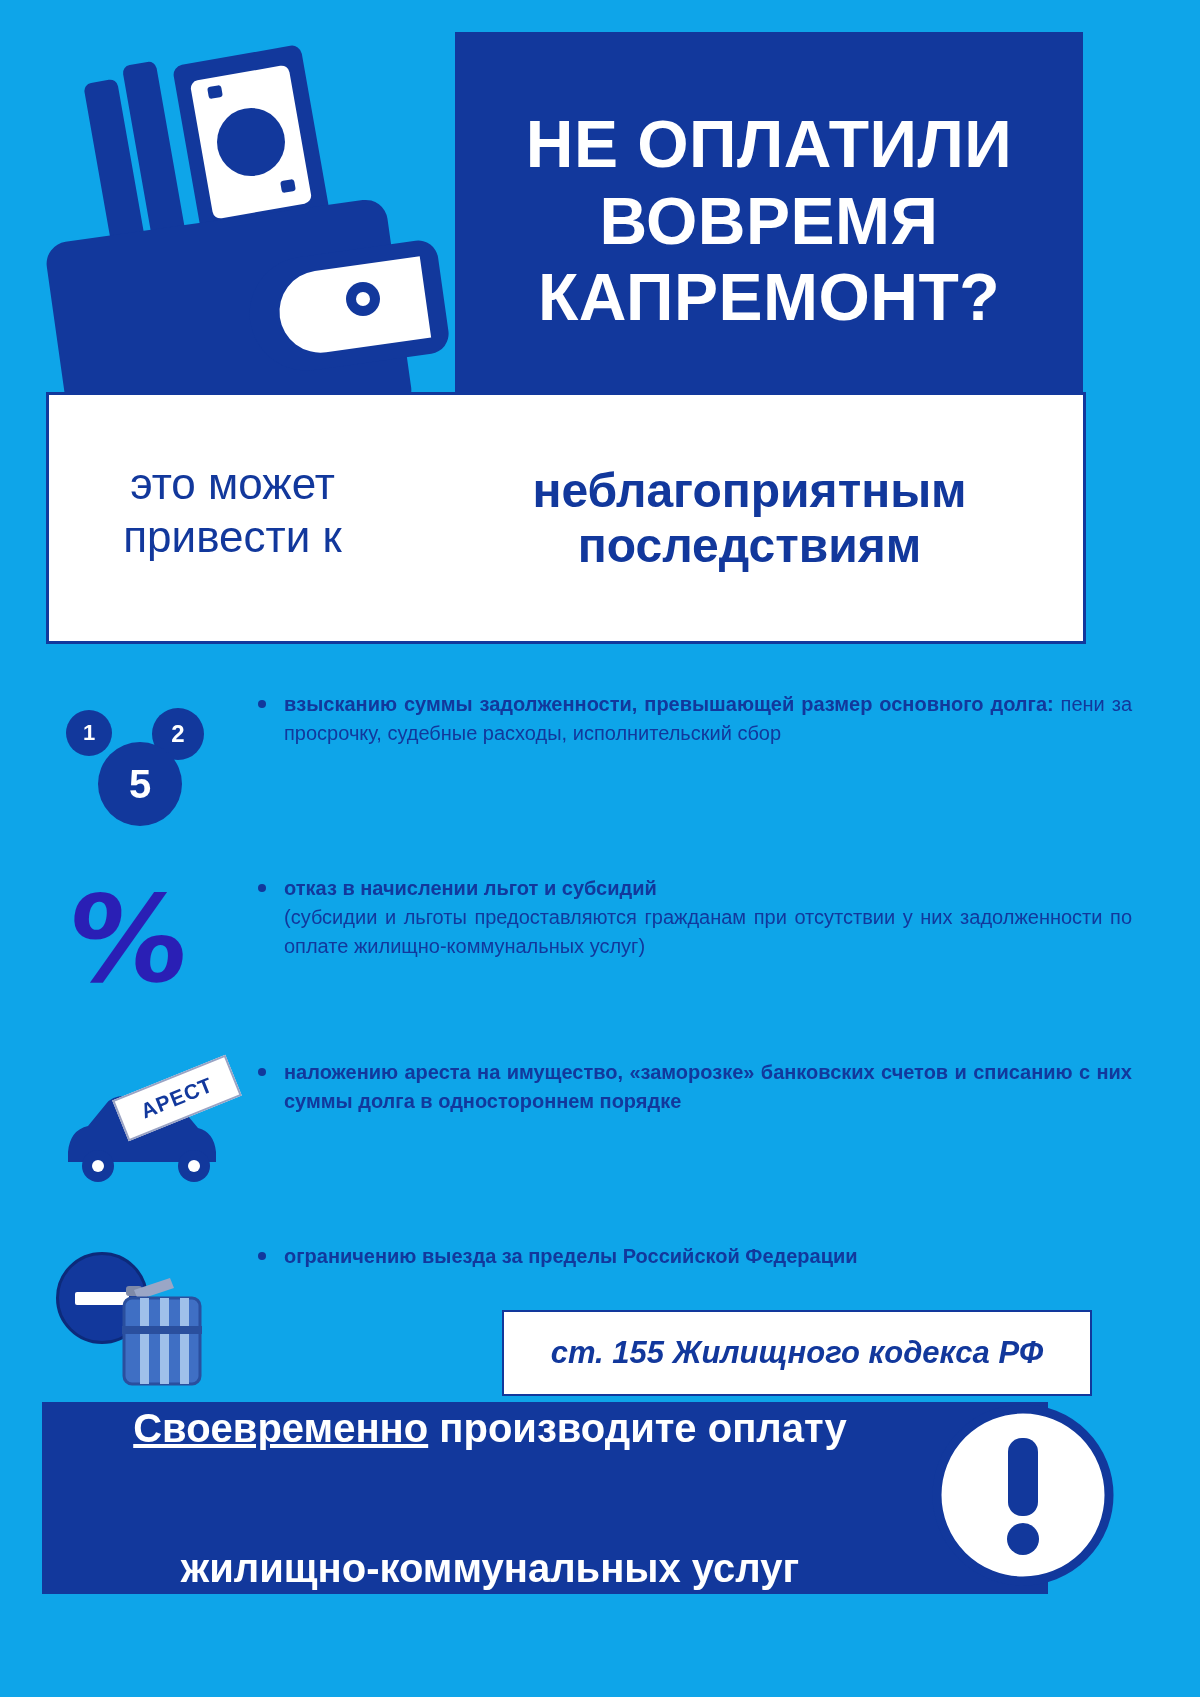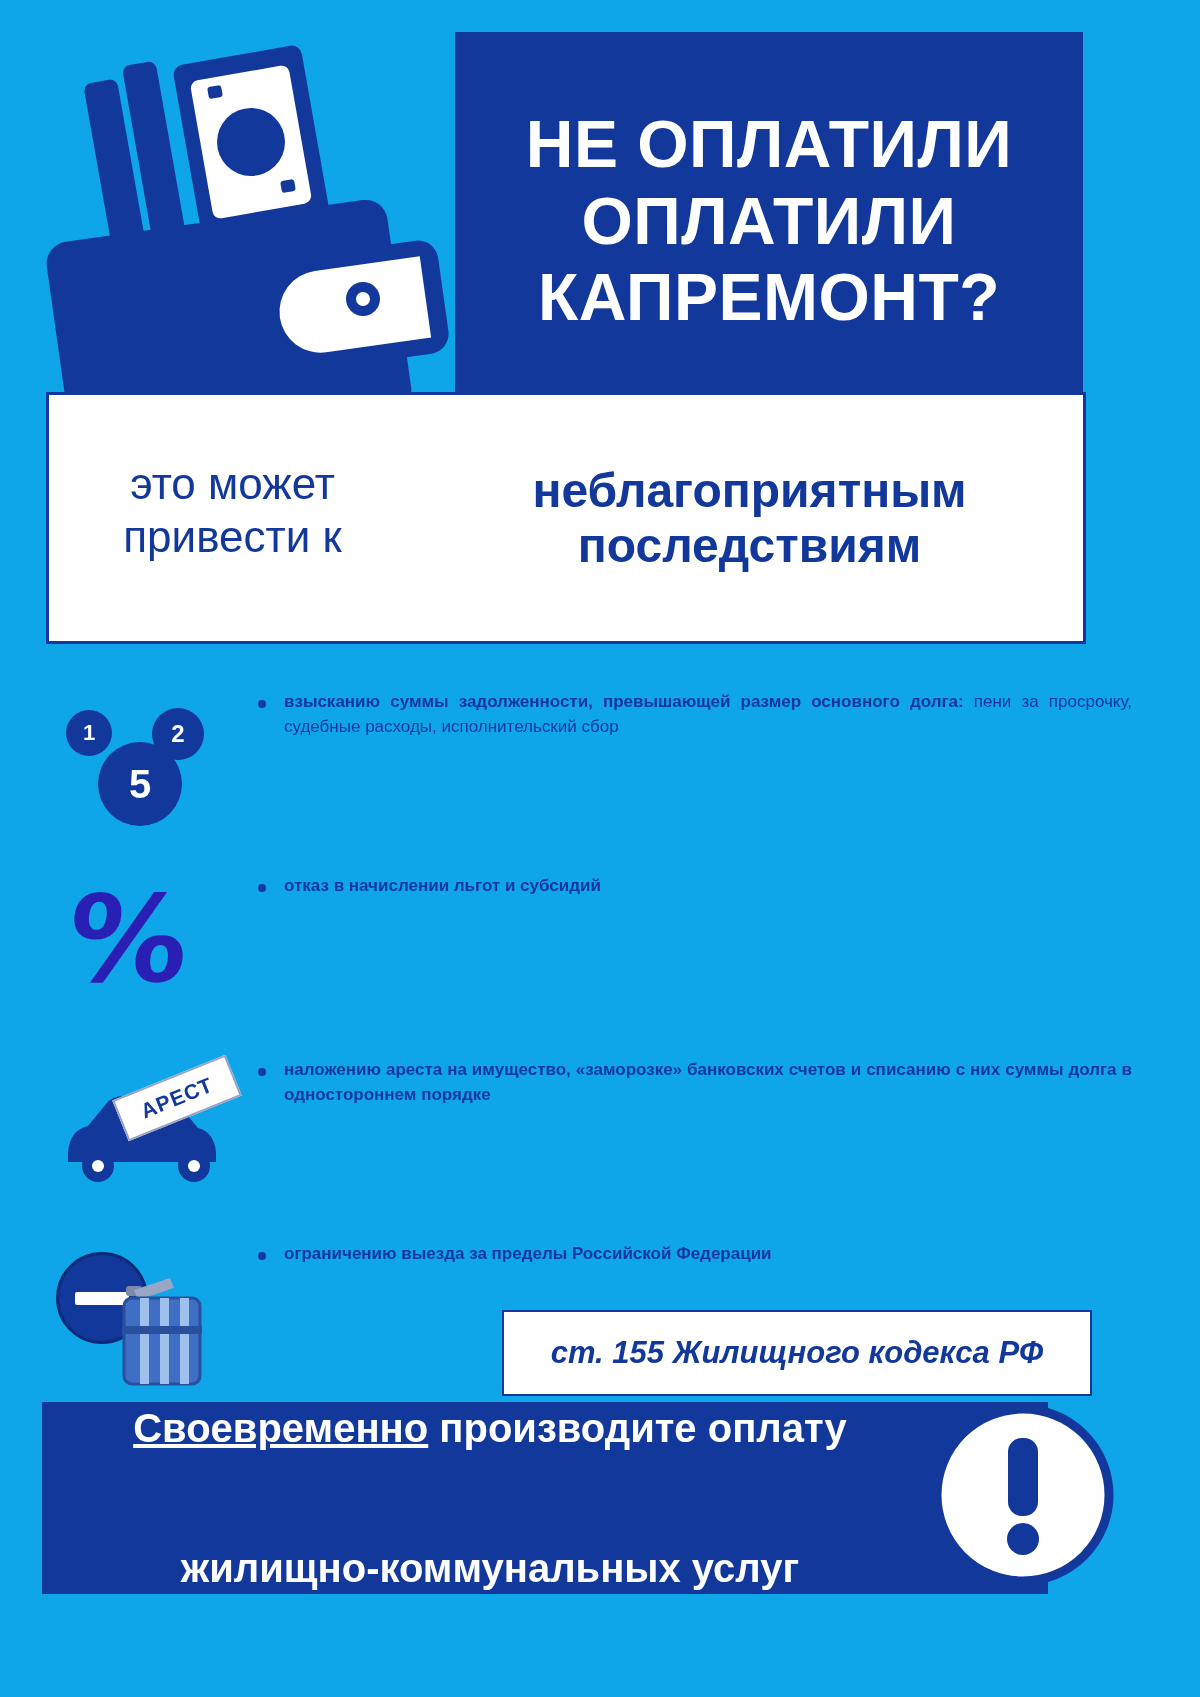--- a/index.html
+++ b/index.html
@@ -301,7 +301,7 @@
 
   <div class="title-box">
     <div class="line">НЕ ОПЛАТИЛИ</div>
-    <div class="line">ОПЛАТИЛИ</div>
+    <div class="line">ВОВРЕМЯ</div>
     <div class="line">КАПРЕМОНТ?</div>
   </div>
 

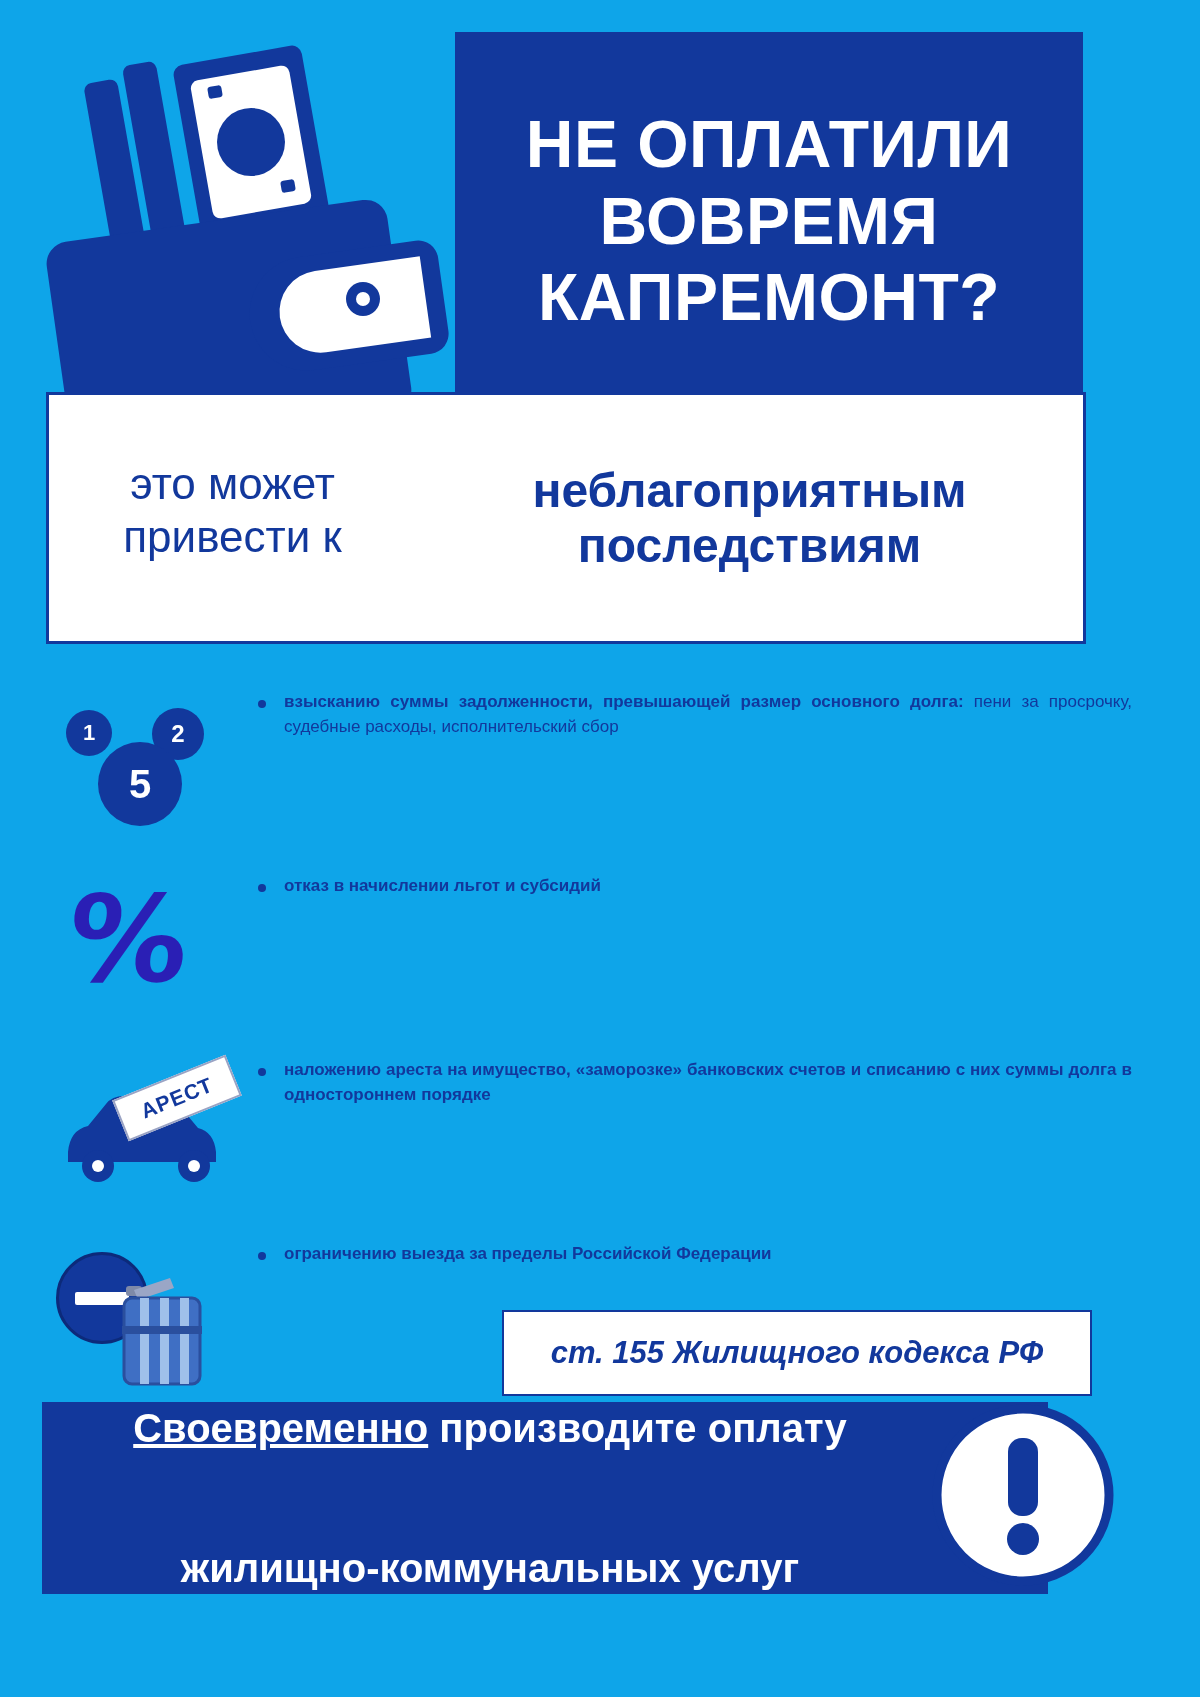--- a/index.html
+++ b/index.html
@@ -116,7 +116,7 @@
     padding-left: 34px;
     padding-right: 28px;
     color: #12389c;
-    font-size: 17px;
+    font-size: 20px;
     line-height: 1.45;
     text-align: justify;
   }

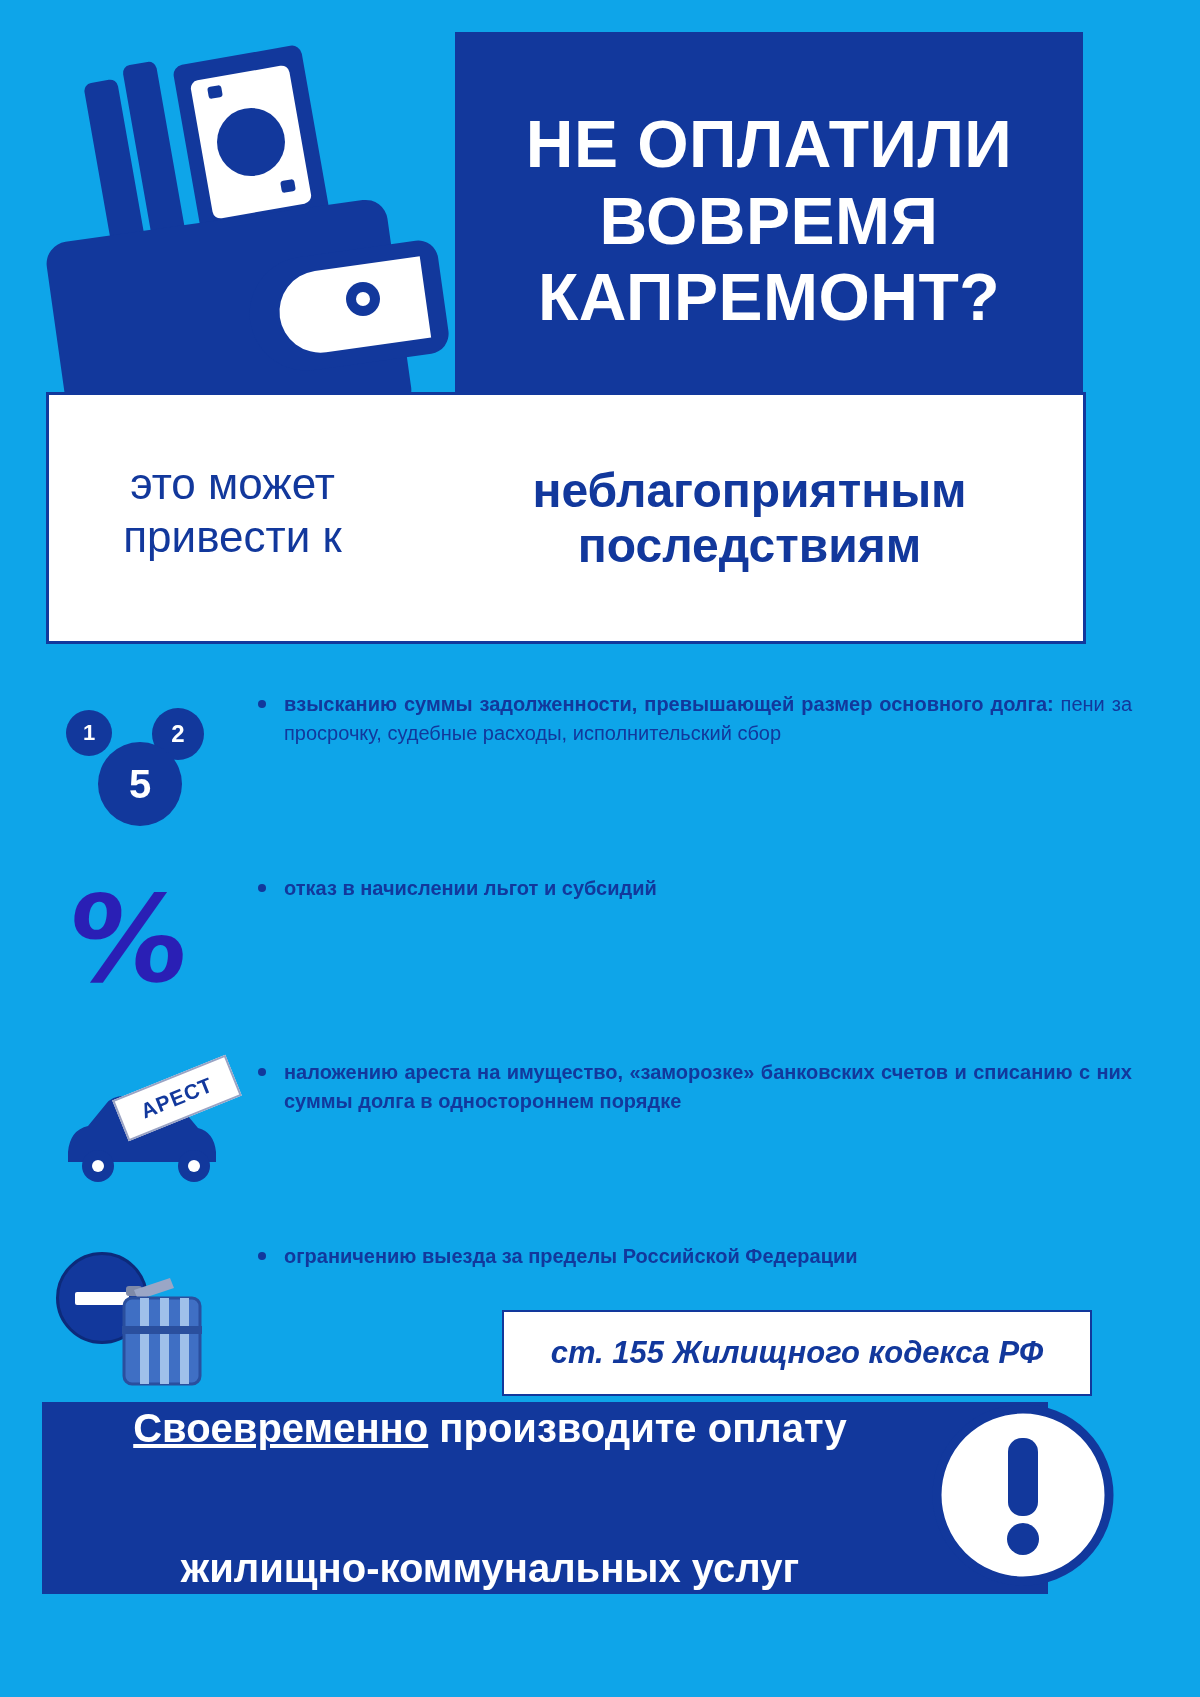--- a/index.html
+++ b/index.html
@@ -334,6 +334,7 @@
       <div class="item-text">
         <span class="bullet"></span>
         <span class="strong">отказ в начислении льгот и субсидий</span><br>
+        <span class="plain">(субсидии и льготы предоставляются гражданам при отсутствии у них задолженности по оплате жилищно-коммунальных услуг)</span>
       </div>
     </div>
 

